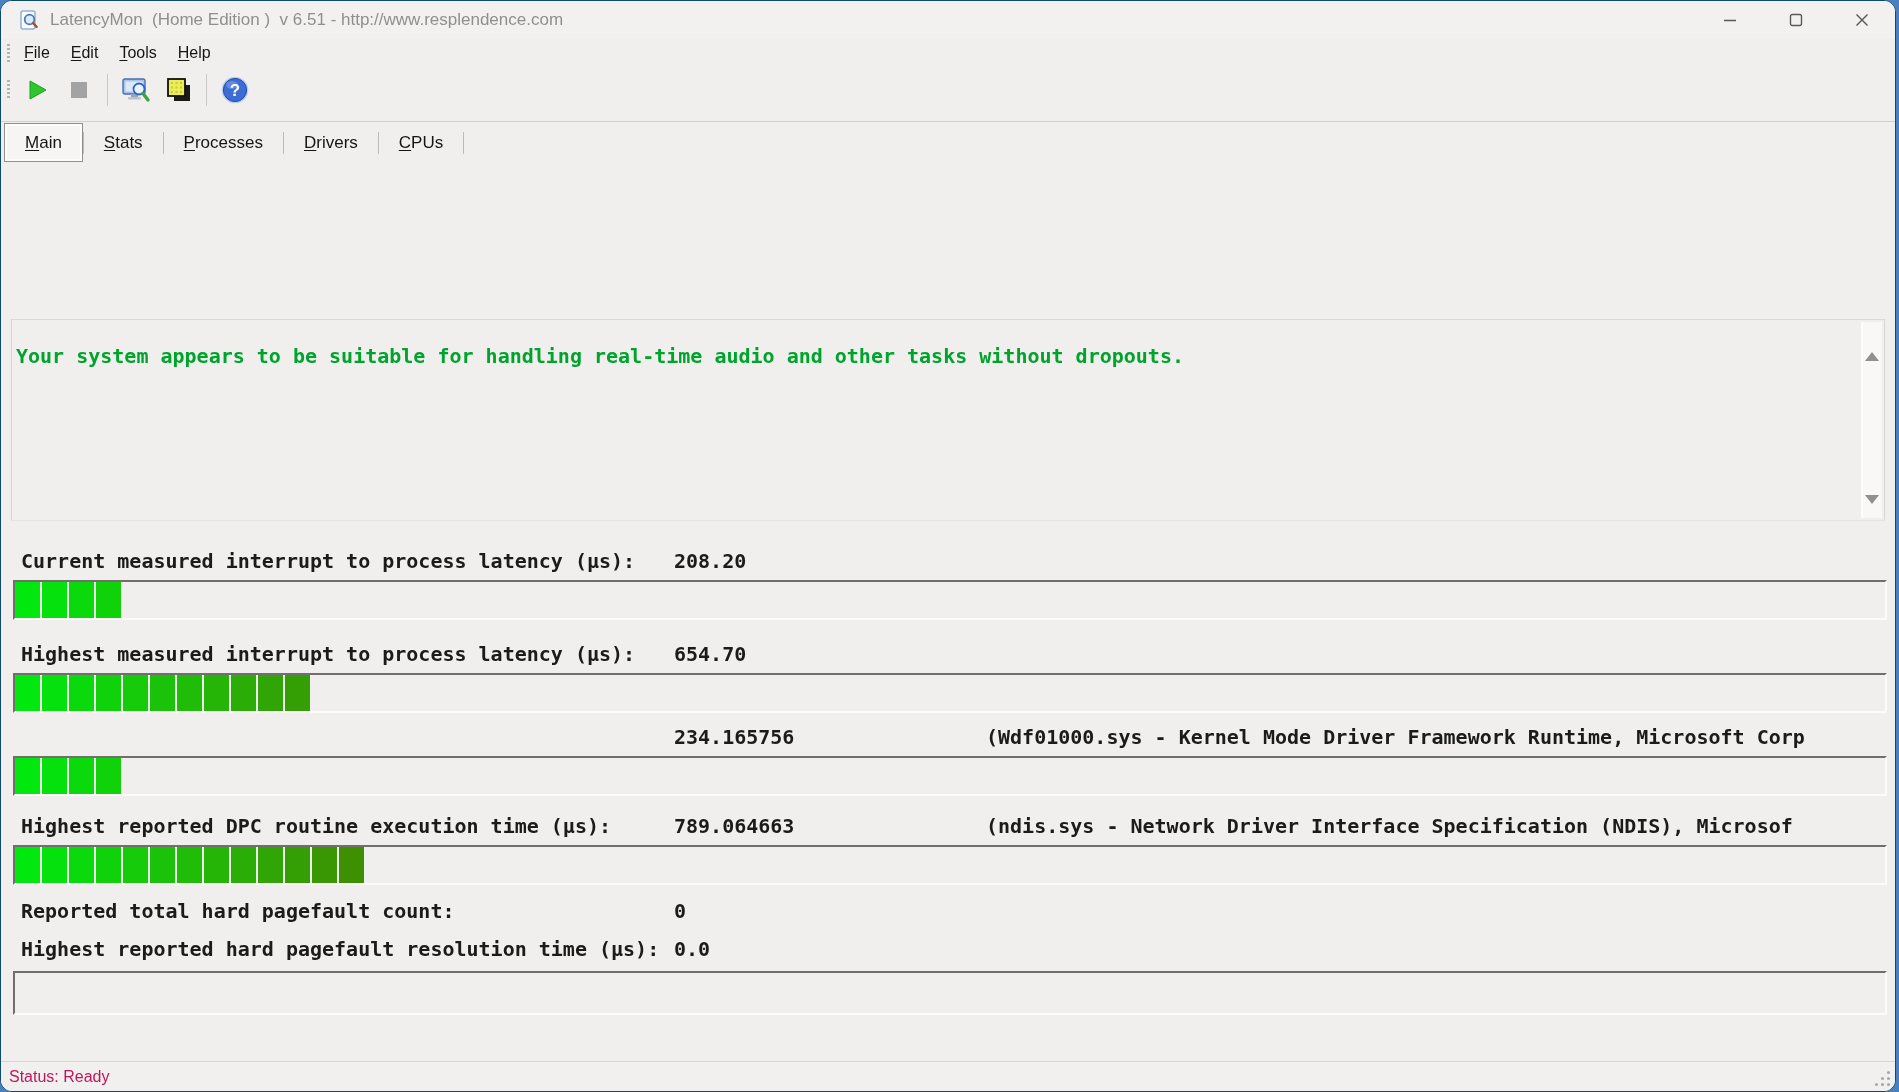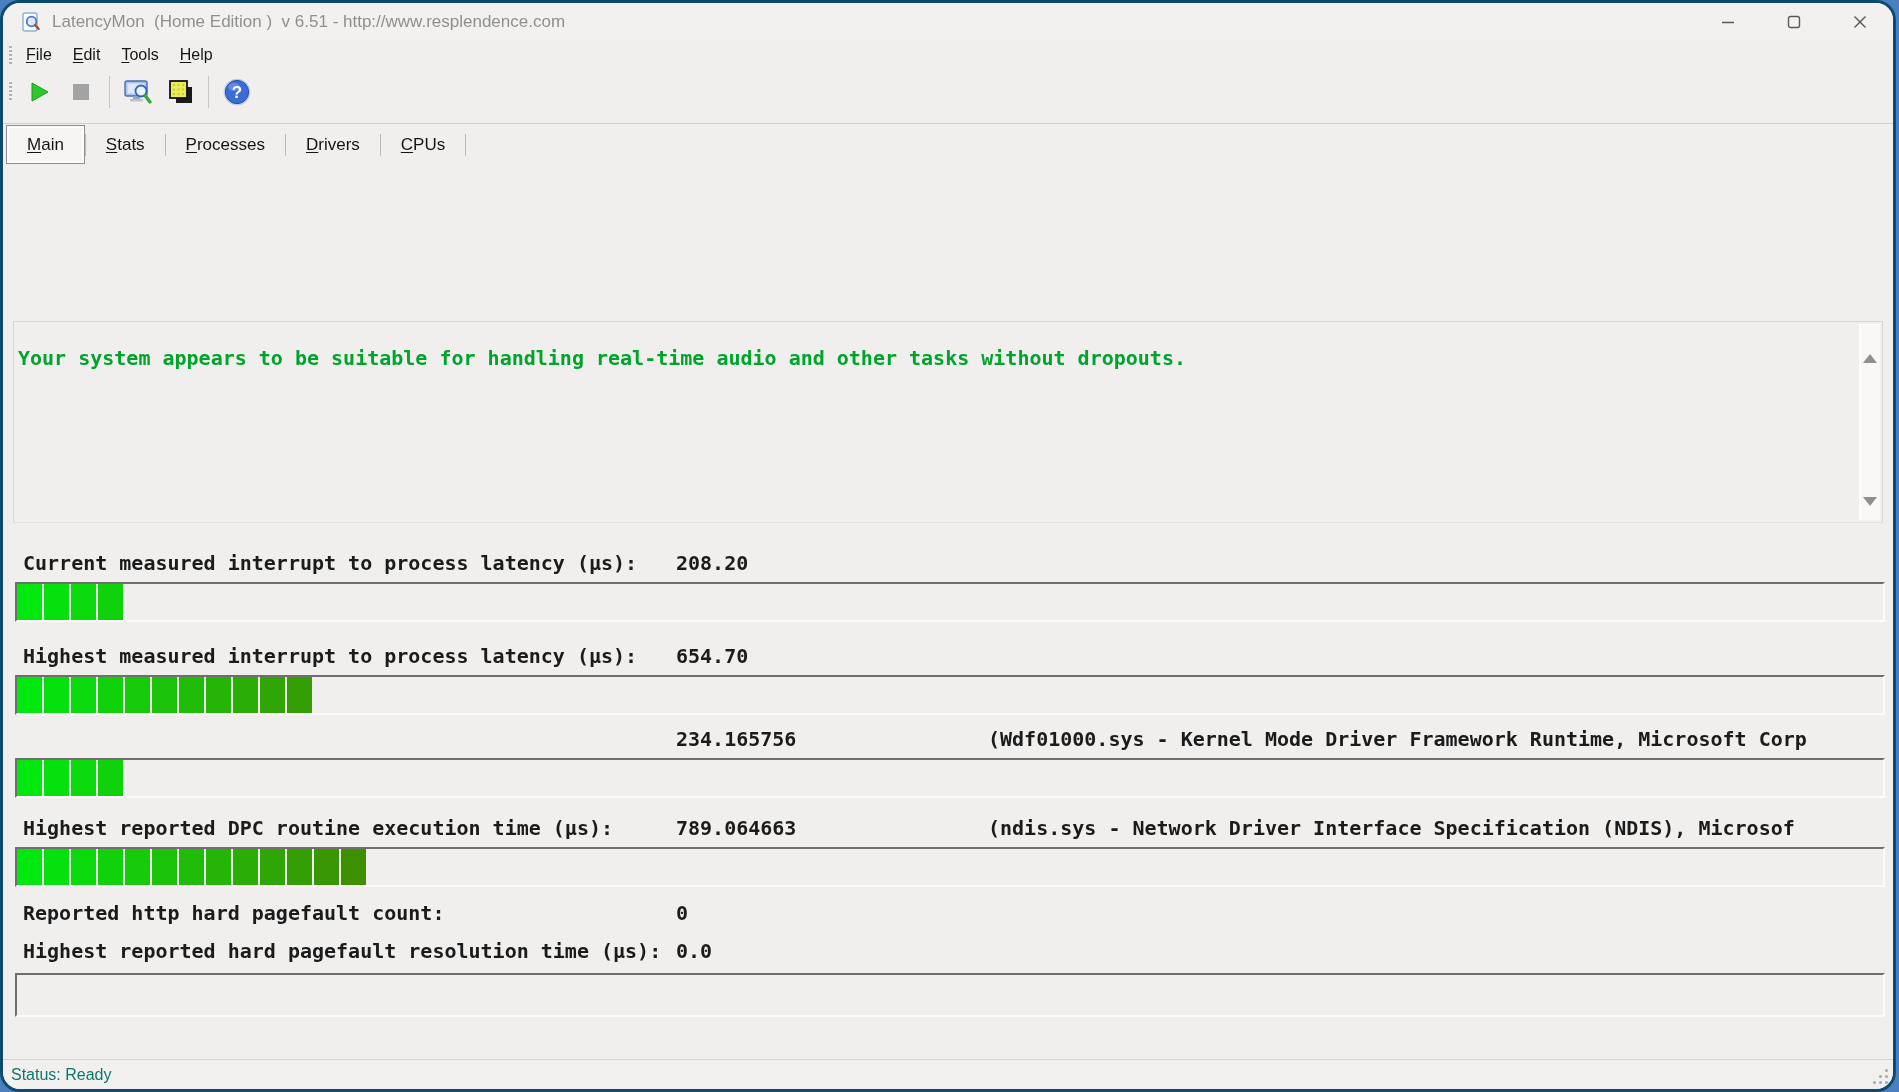--- a/index.html
+++ b/index.html
@@ -11,7 +11,7 @@
   }
   .window{
     position:absolute;left:0;top:0;width:1896px;height:1092px;
-    background:#f0efee;border:3px solid #0c4a6e;border-radius:20px;
+    background:#f0efee;border:1px solid #0c4a6e;border-radius:12px;
     box-sizing:border-box;overflow:hidden;
   }
   

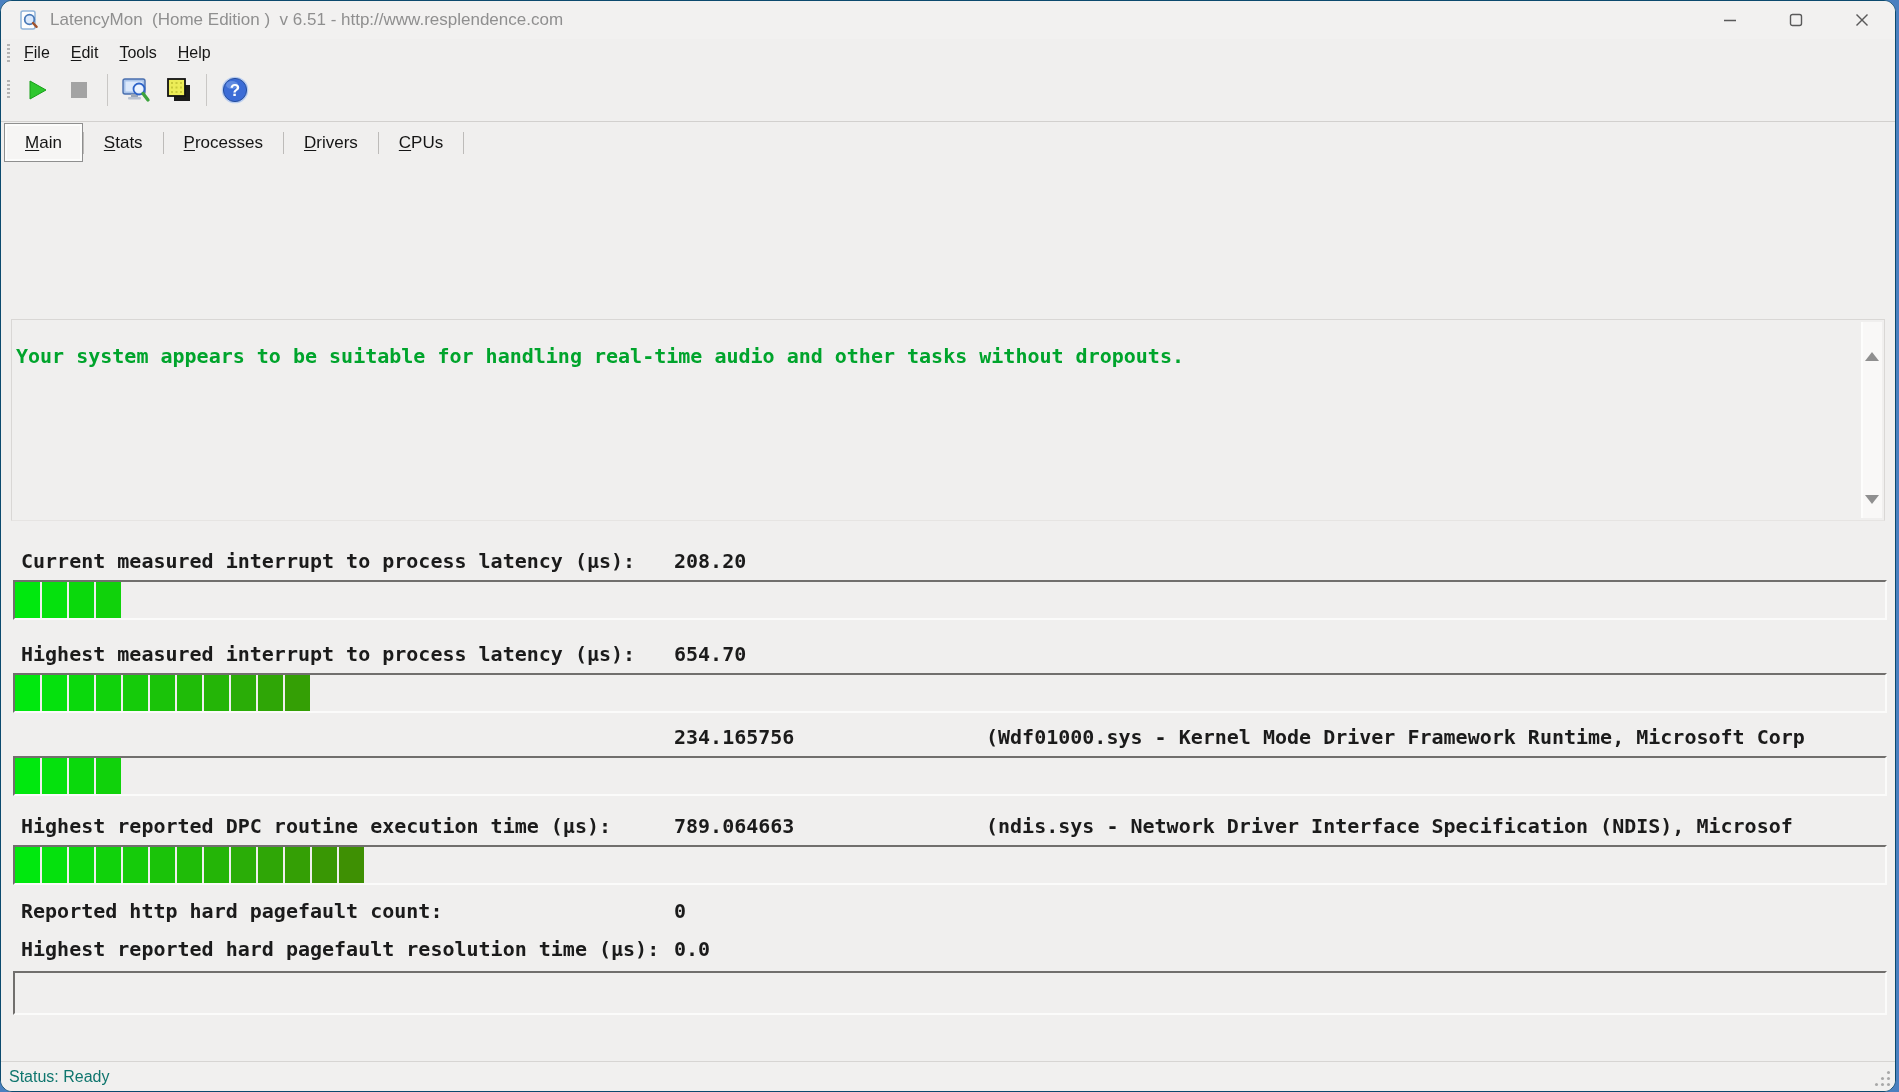--- a/index.html
+++ b/index.html
@@ -257,7 +257,7 @@
 
   <div id="pagefaults">
   <div class="pf-row mono" style="top: 896px;">
-    <span class="m-label">Reported http hard pagefault count:</span>
+    <span class="m-label">Reported total hard pagefault count:</span>
     <span class="m-value">0</span>
   </div>
 

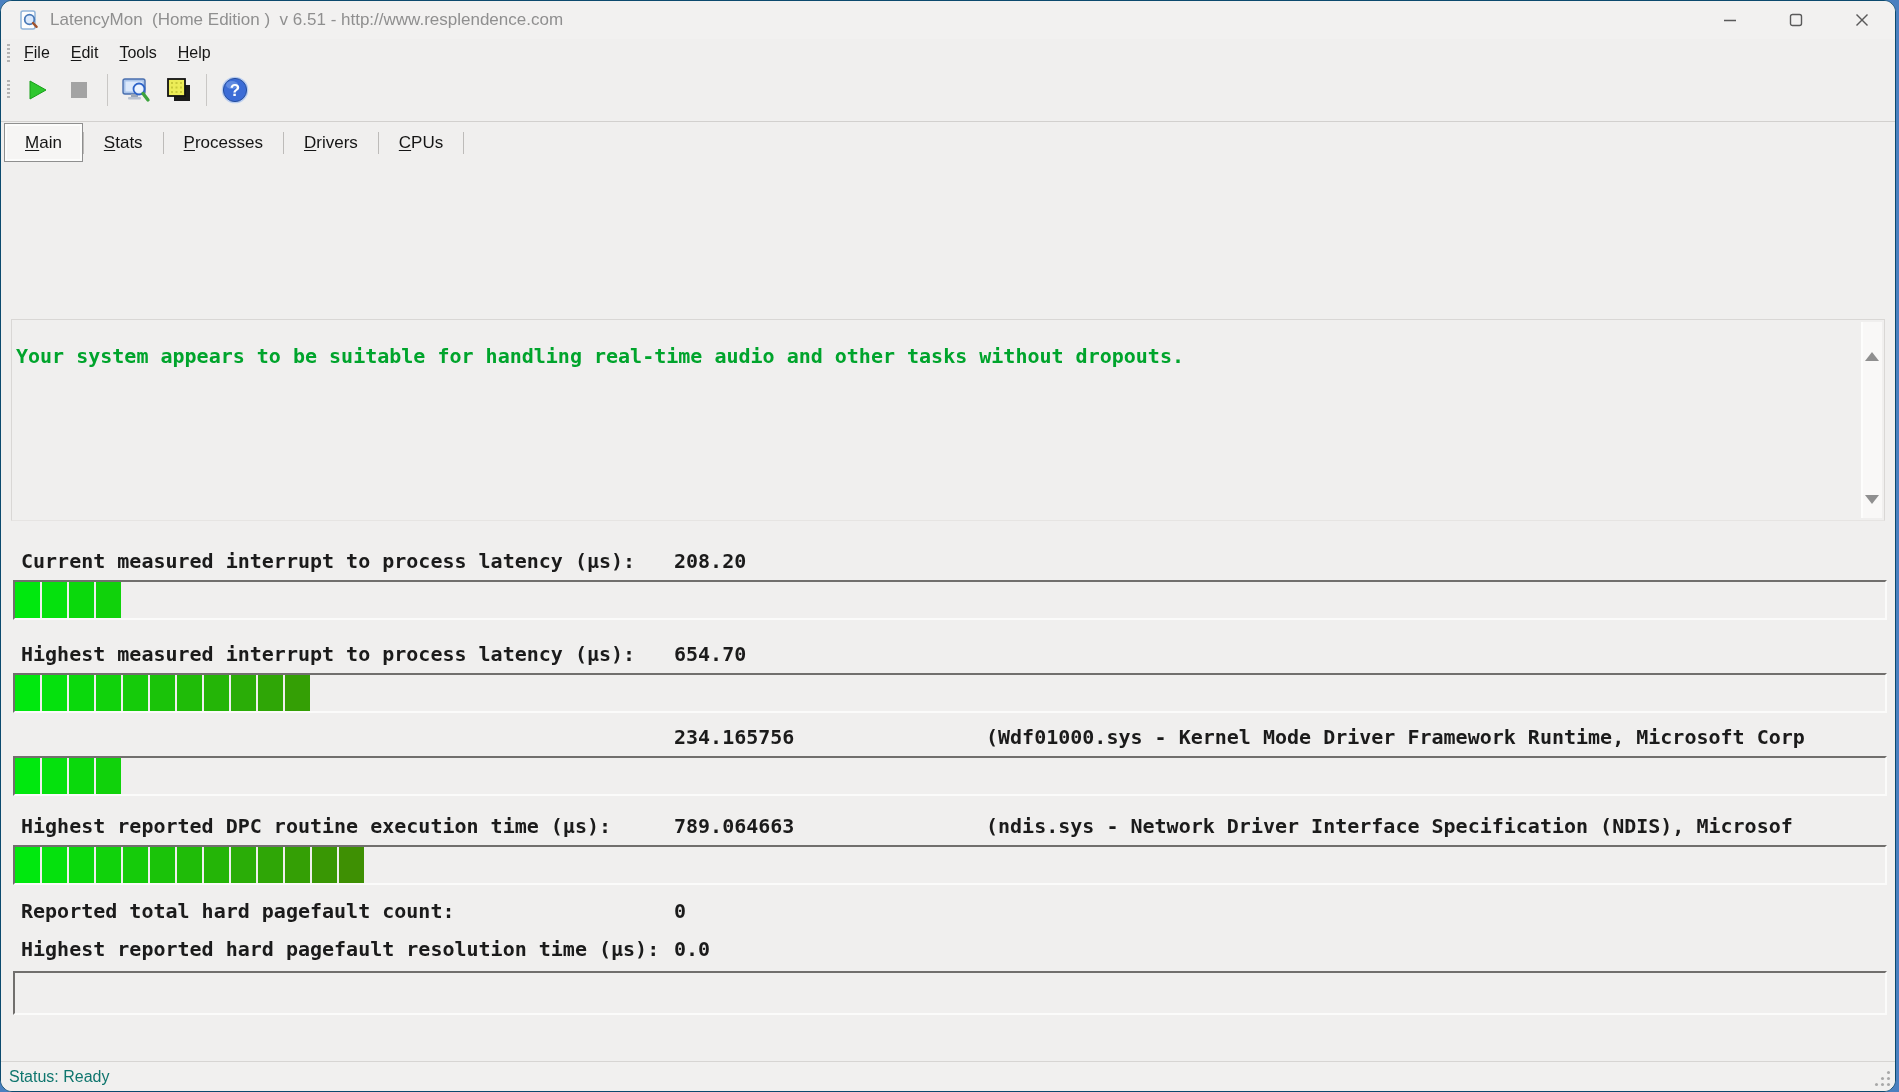--- a/index.html
+++ b/index.html
@@ -66,7 +66,7 @@
   .pf-row{position:absolute;left:0;right:0;height:30px;overflow:hidden;white-space:nowrap;}
   .empty-bar{top:970px;height:40px;}
   
-  .statusbar{position:absolute;left:0;right:0;bottom:0;height:30px;background:#f1f0ef;border-top:1px solid #d7d5d3;display:flex;align-items:center;padding-left:8px;font-size:16px;color:#0f766e;box-sizing:border-box;}
+  .statusbar{position:absolute;left:0;right:0;bottom:0;height:30px;background:#f1f0ef;border-top:1px solid #d7d5d3;display:flex;align-items:center;padding-left:8px;font-size:16px;color:#be185d;box-sizing:border-box;}
   .resize-grip{position:absolute;right:5px;bottom:5px;width:17px;height:17px;}
   .resize-grip i{position:absolute;width:3px;height:3px;background:#a8a8a8;border-radius:50%;}
 </style>

